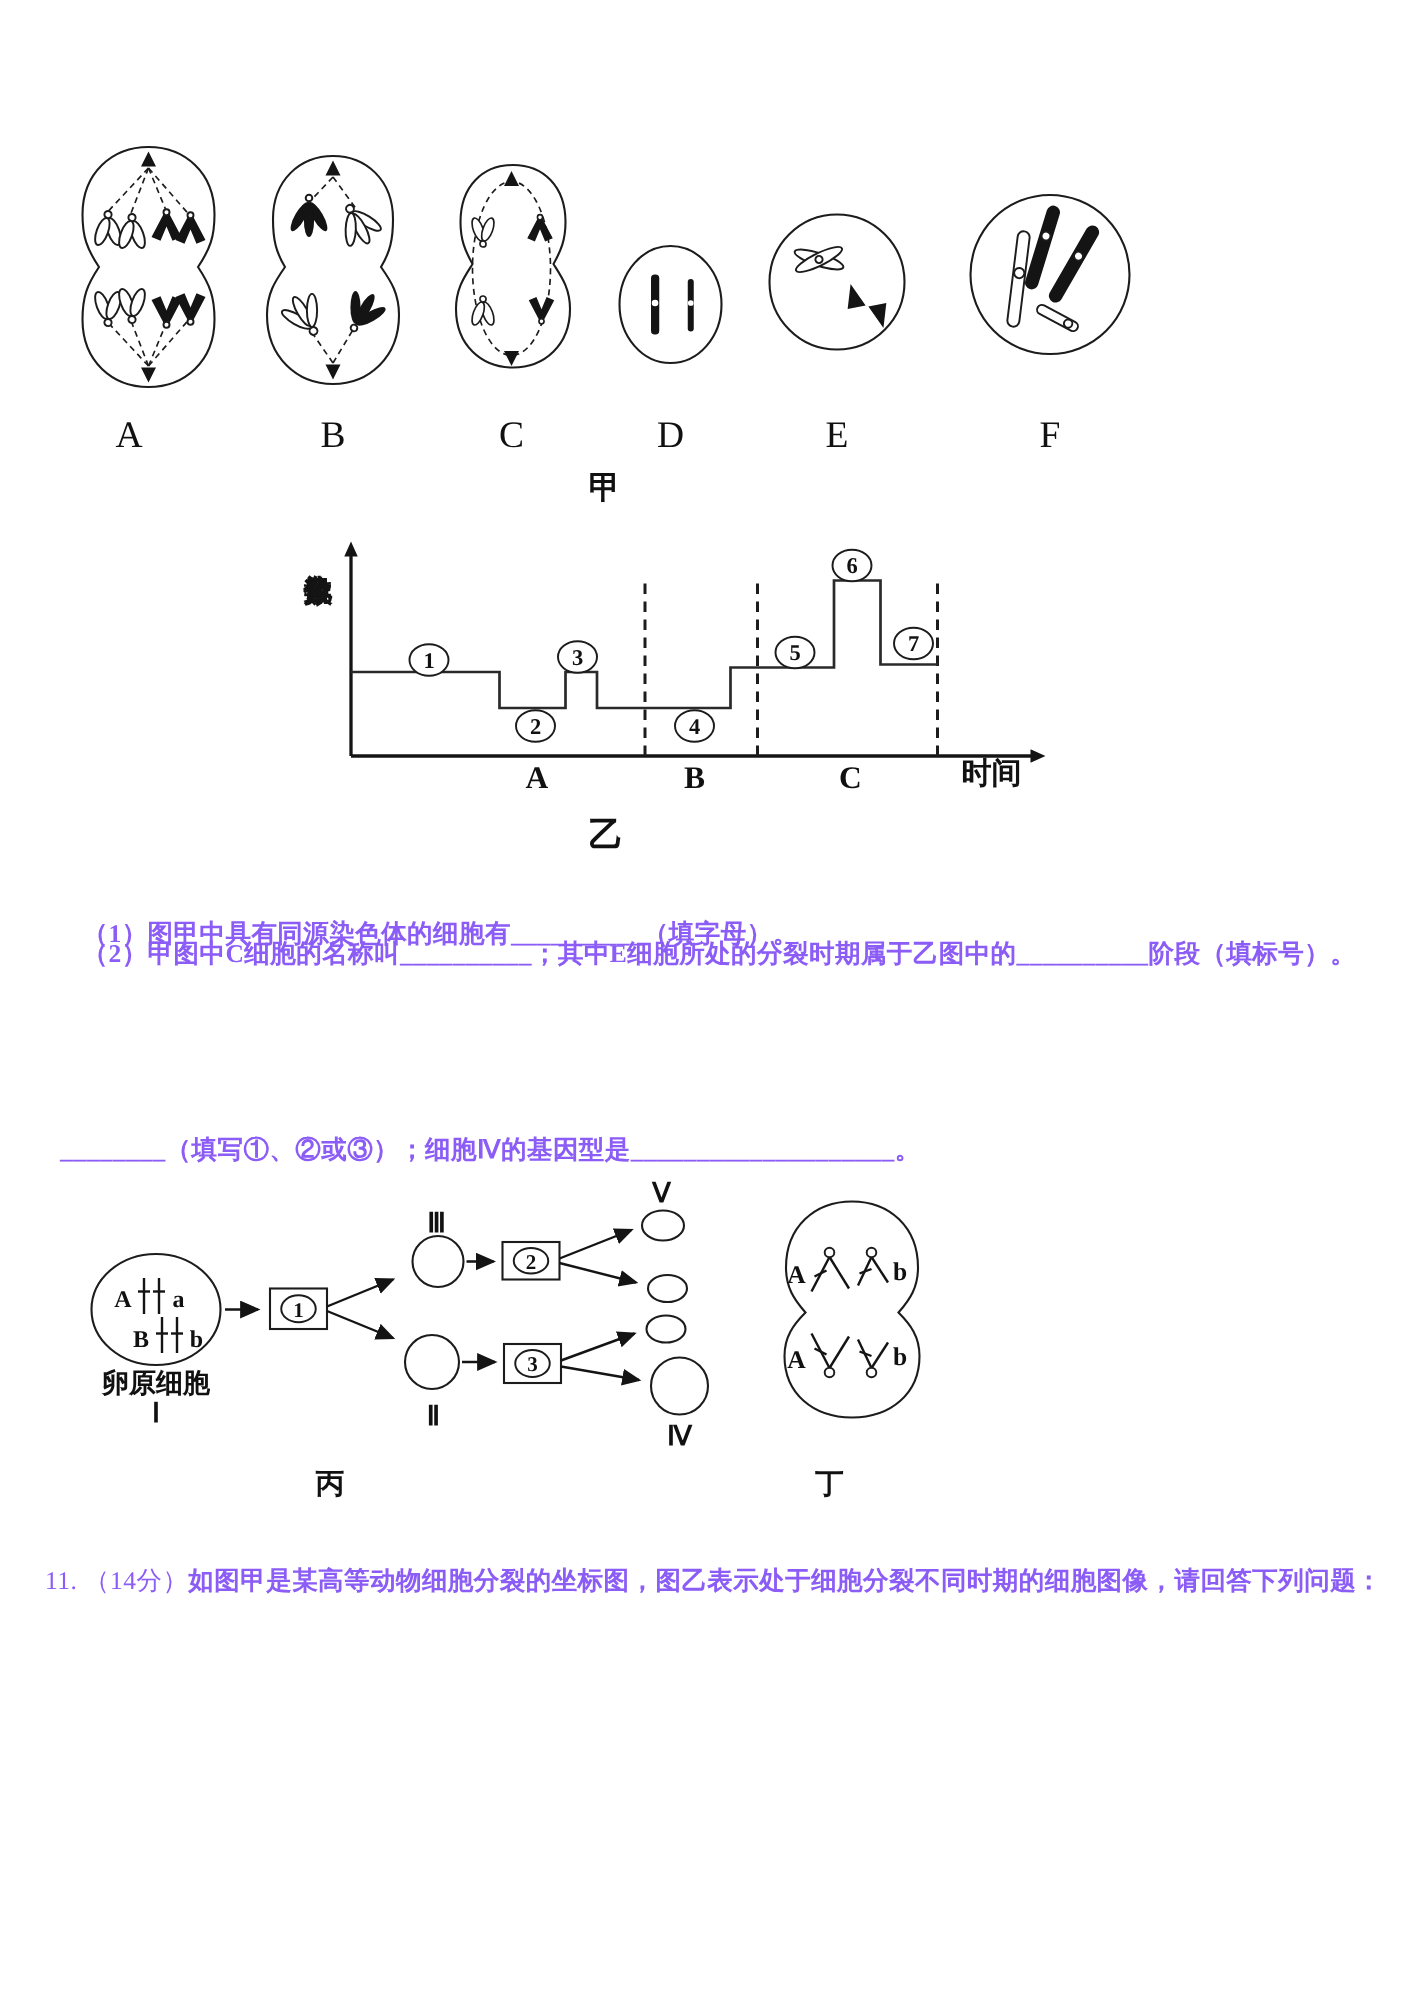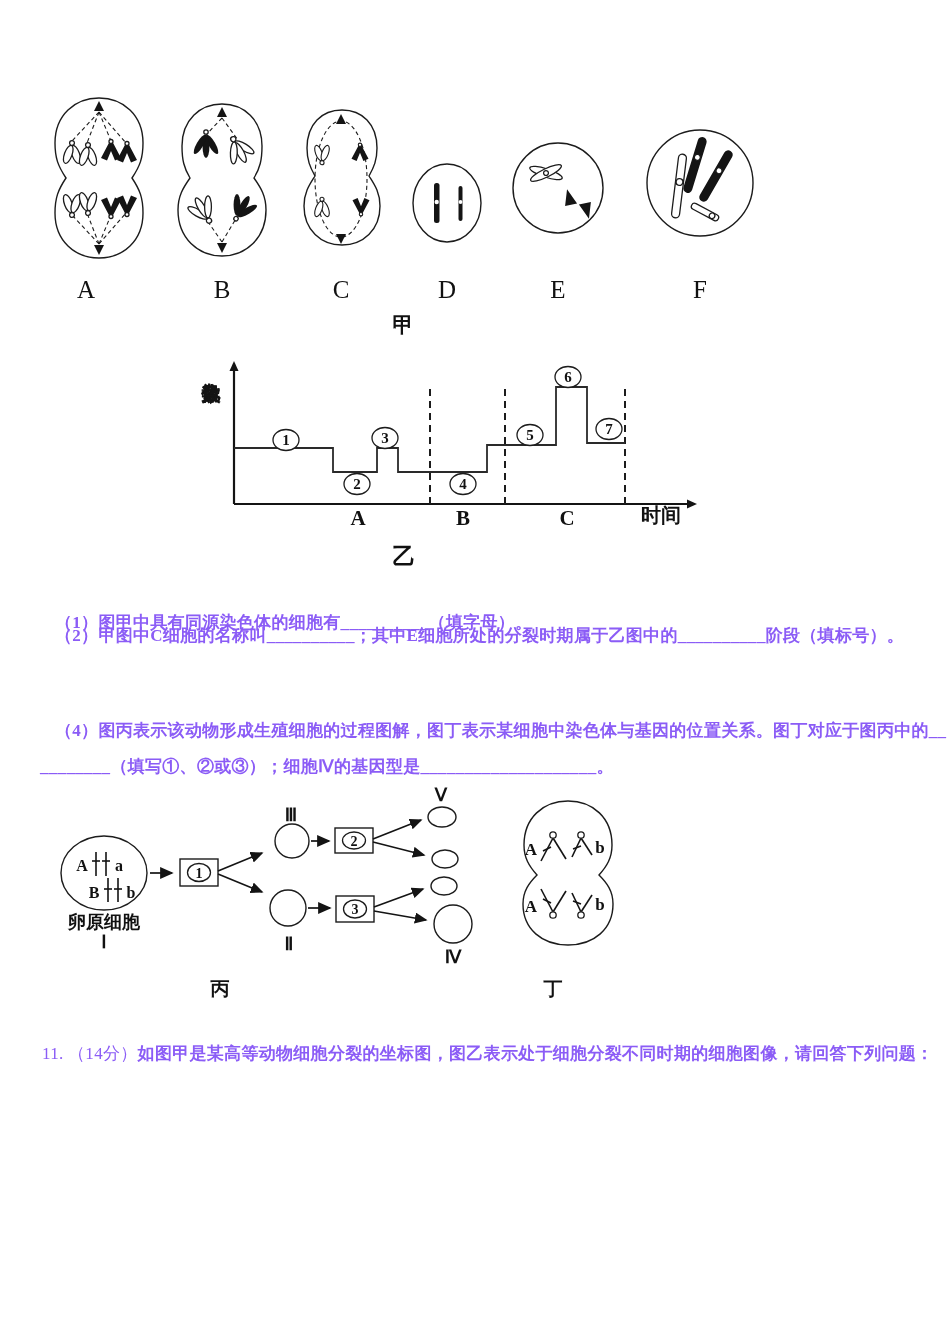--- a/index.html
+++ b/index.html
@@ -218,7 +218,6 @@
 
   <p class="q" style="top:611px">（1）图甲中具有同源染色体的细胞有__________（填字母）。</p>
   <p class="q" style="top:624px">（2）甲图中C细胞的名称叫__________；其中E细胞所处的分裂时期属于乙图中的__________阶段（填标号）。</p>
-  <p class="q" style="top:719px">（4）图丙表示该动物形成生殖细胞的过程图解，图丁表示某细胞中染色体与基因的位置关系。图丁对应于图丙中的__</p>
   <p class="q line2" style="top:755px">________（填写①、②或③）；细胞Ⅳ的基因型是____________________。</p>
 
   <svg style="left:40px;top:785px;width:600px;height:220px" viewBox="40 785 600 220">

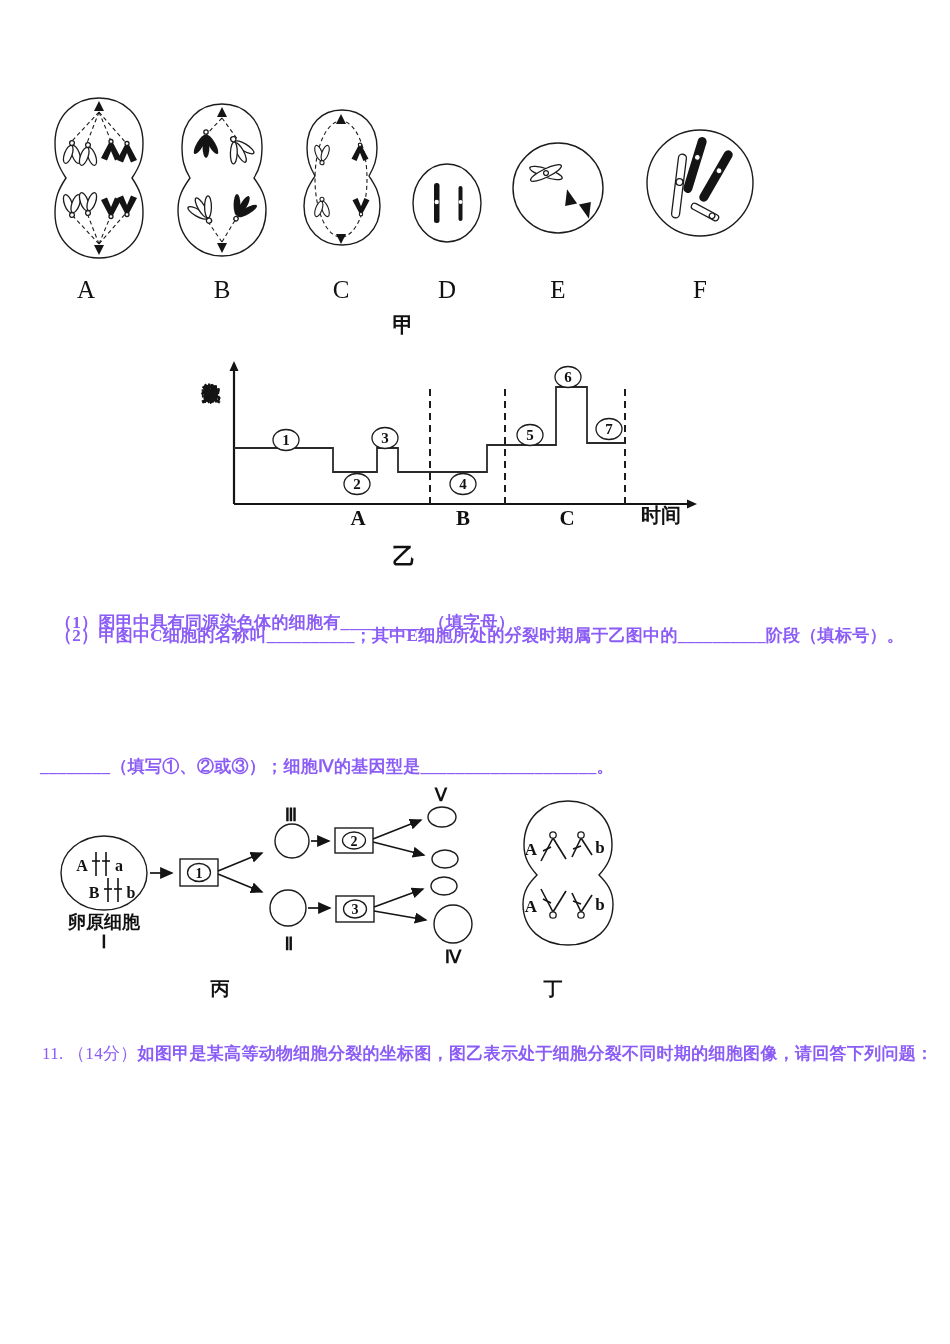--- a/index.html
+++ b/index.html
@@ -15,7 +15,7 @@
     white-space:nowrap;letter-spacing:.3px;color:#8b5cf6;
   }
   .q.line2{left:40px;text-align:center;}
-  .q.q11{left:30px;font-weight:normal;margin-left:12px;}
+  .q.q11{left:30px;font-weight:normal;}
   .q.q11 .body{font-weight:bold;}
   .vlabel{
     position:absolute;left:198px;top:367px;

